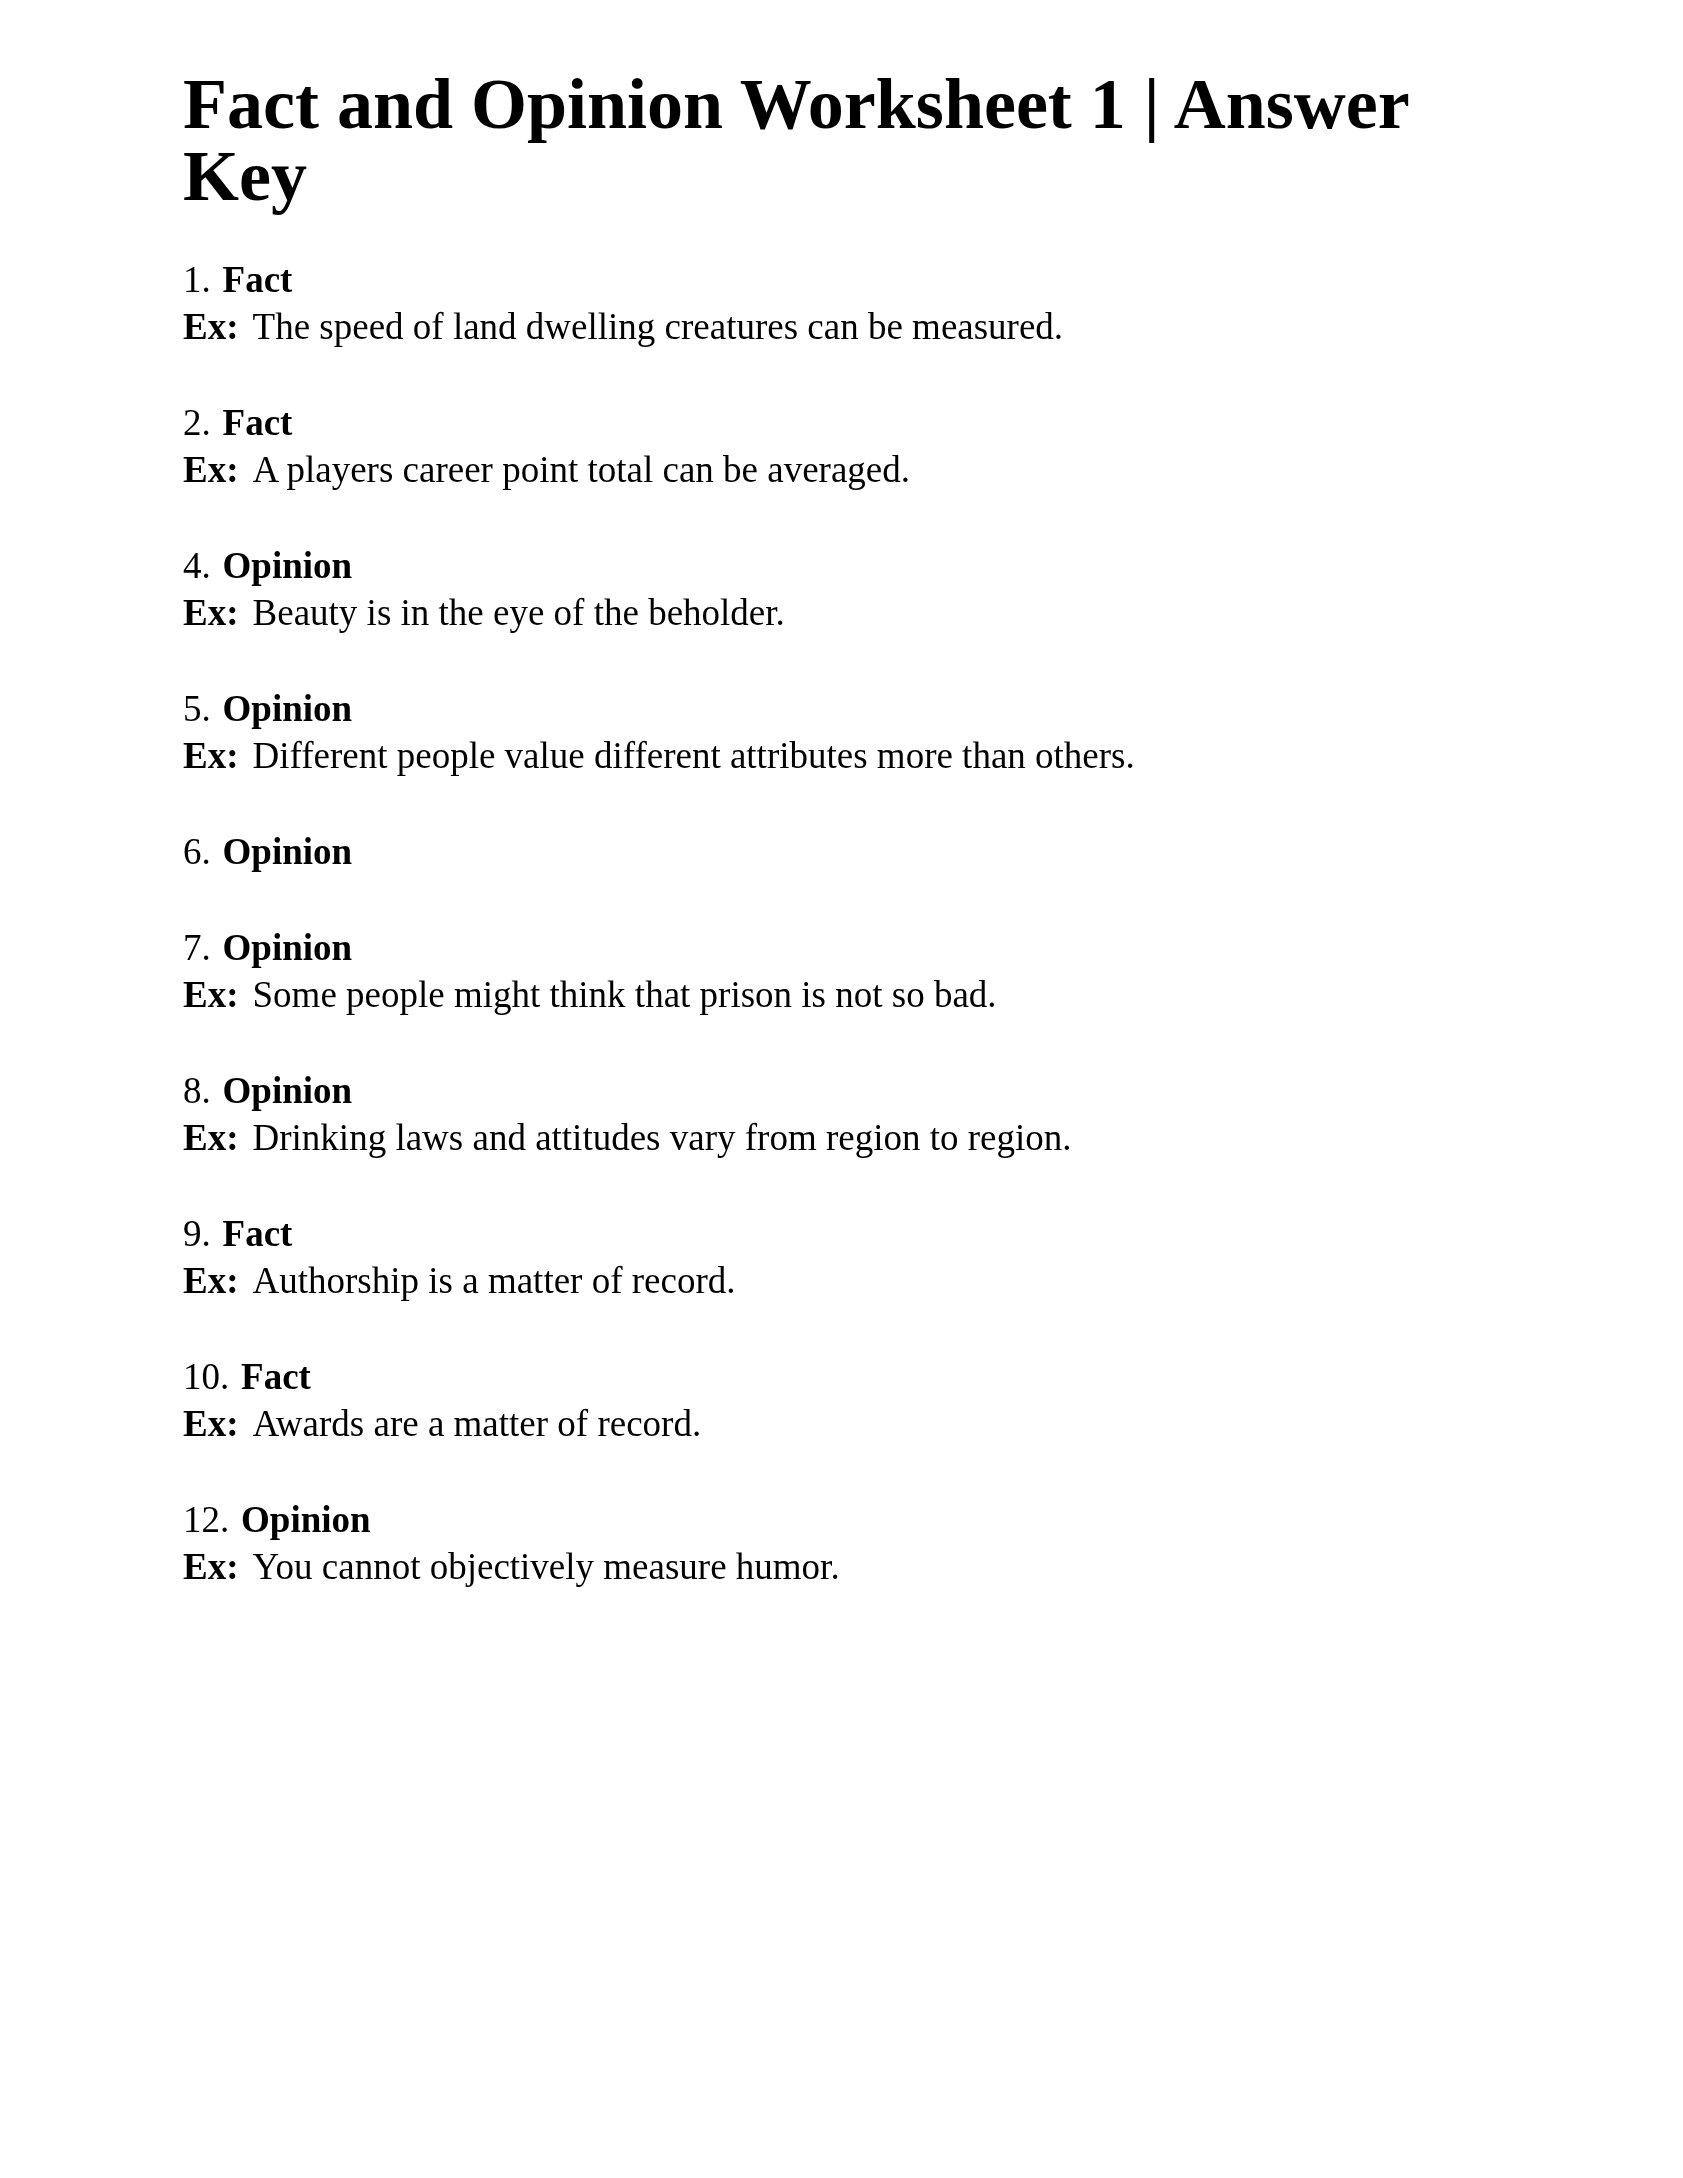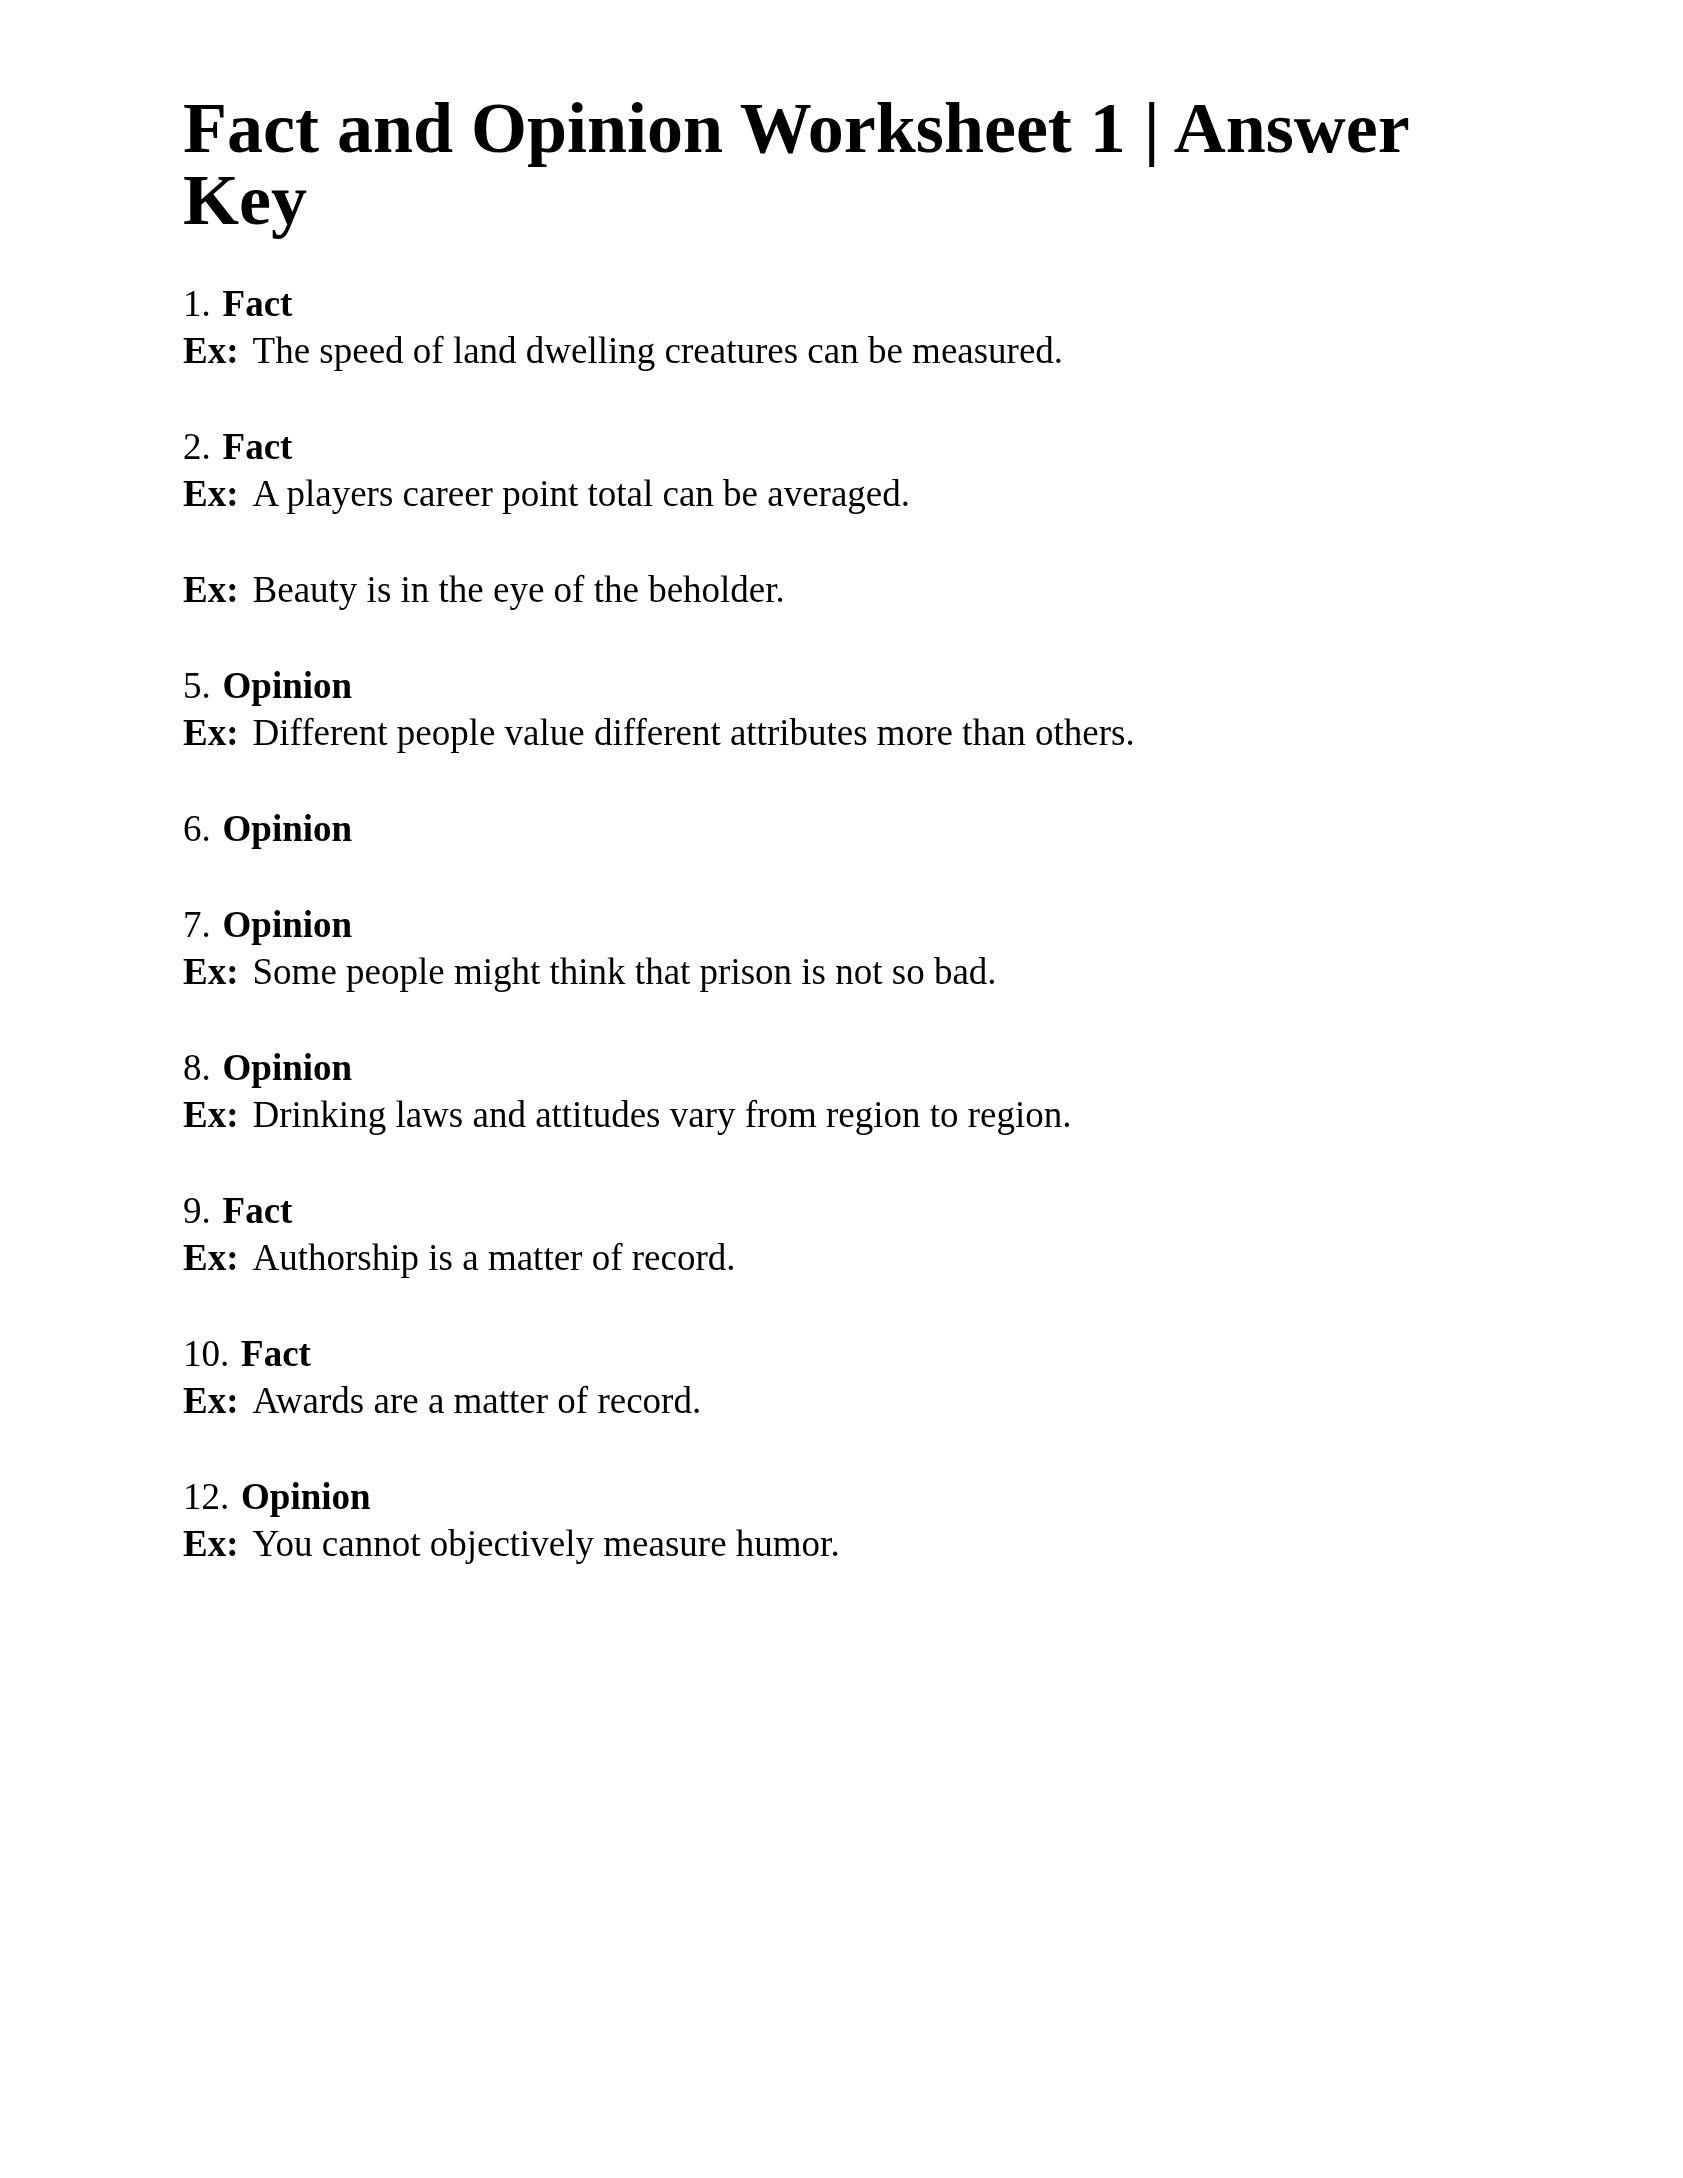--- a/index.html
+++ b/index.html
@@ -16,7 +16,7 @@
     color: #000000;
     font-family: "Liberation Serif", "DejaVu Serif", serif;
     box-sizing: border-box;
-    padding: 92px 158px 0 183px;
+    padding: 68px 158px 0 183px;
     overflow: hidden;
   }
   .doc-title {

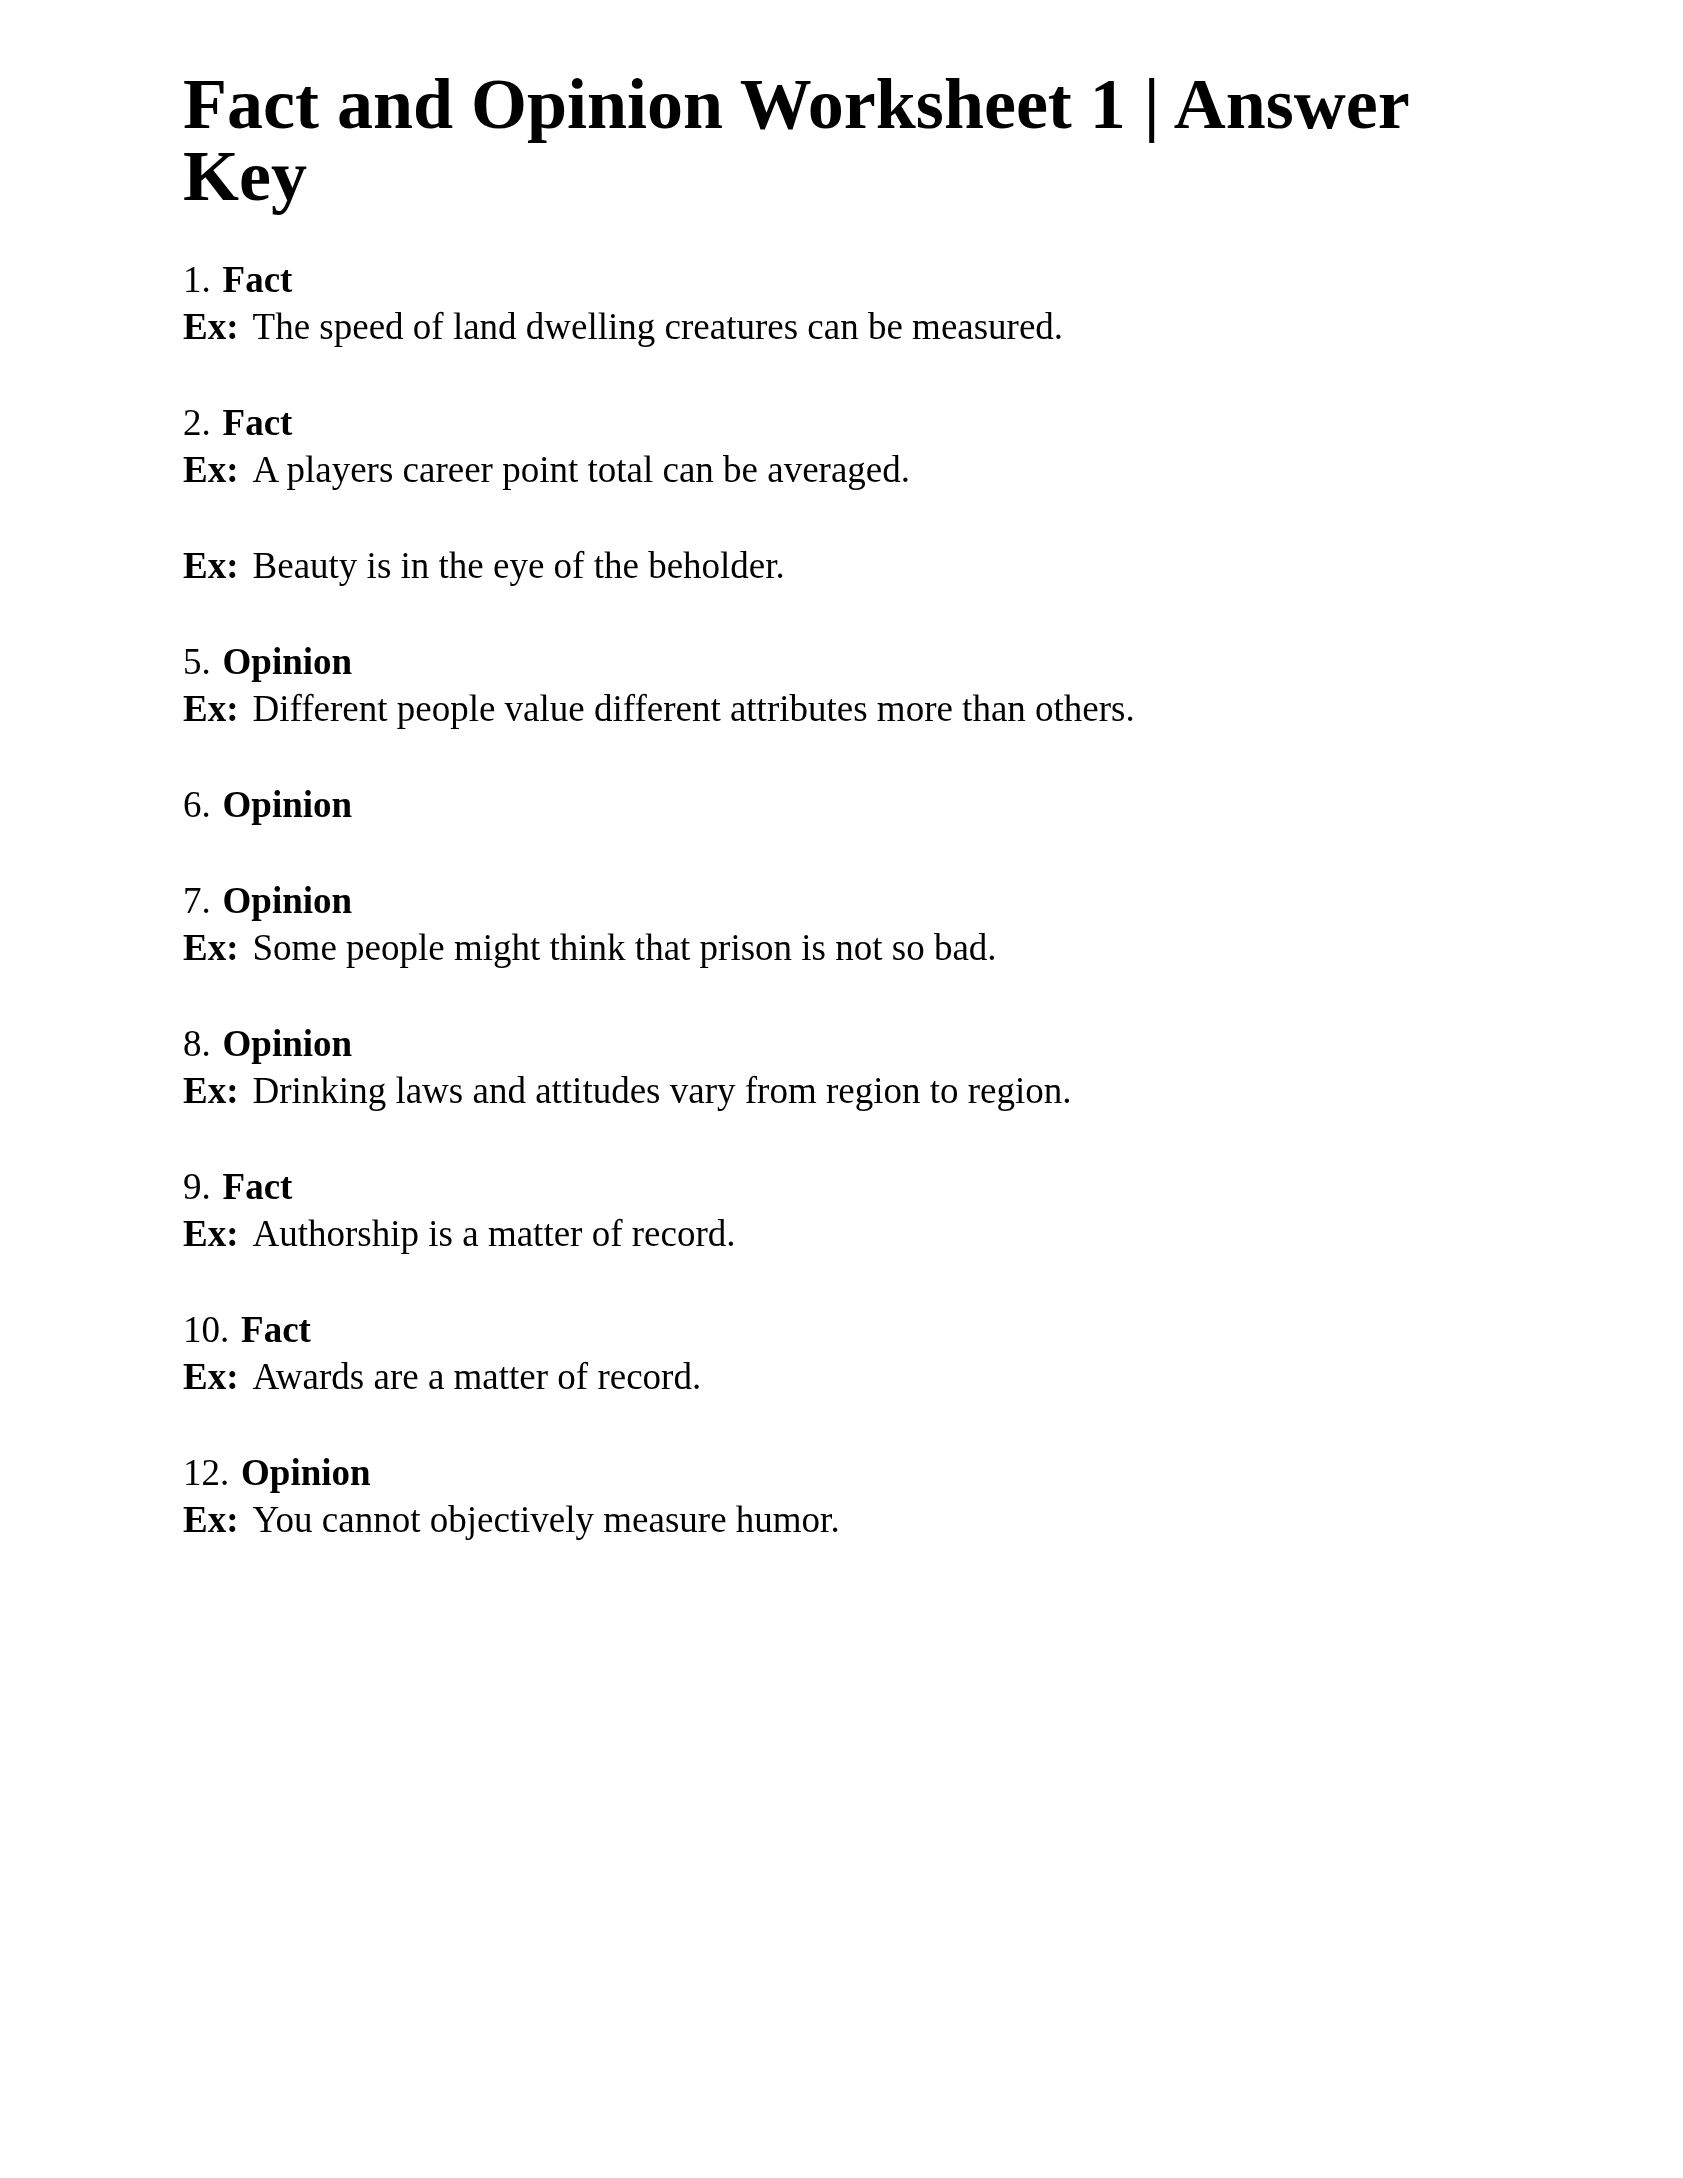--- a/index.html
+++ b/index.html
@@ -78,6 +78,9 @@
 
 
   <div class="item">
+    <div class="item-line1">
+      <span class="item-number">4.</span><span class="item-answer">Opinion</span>
+    </div>
     <div class="item-line2">
       <span class="ex-label">Ex:</span><span class="item-example">Beauty is in the eye of the beholder.</span>
     </div>

